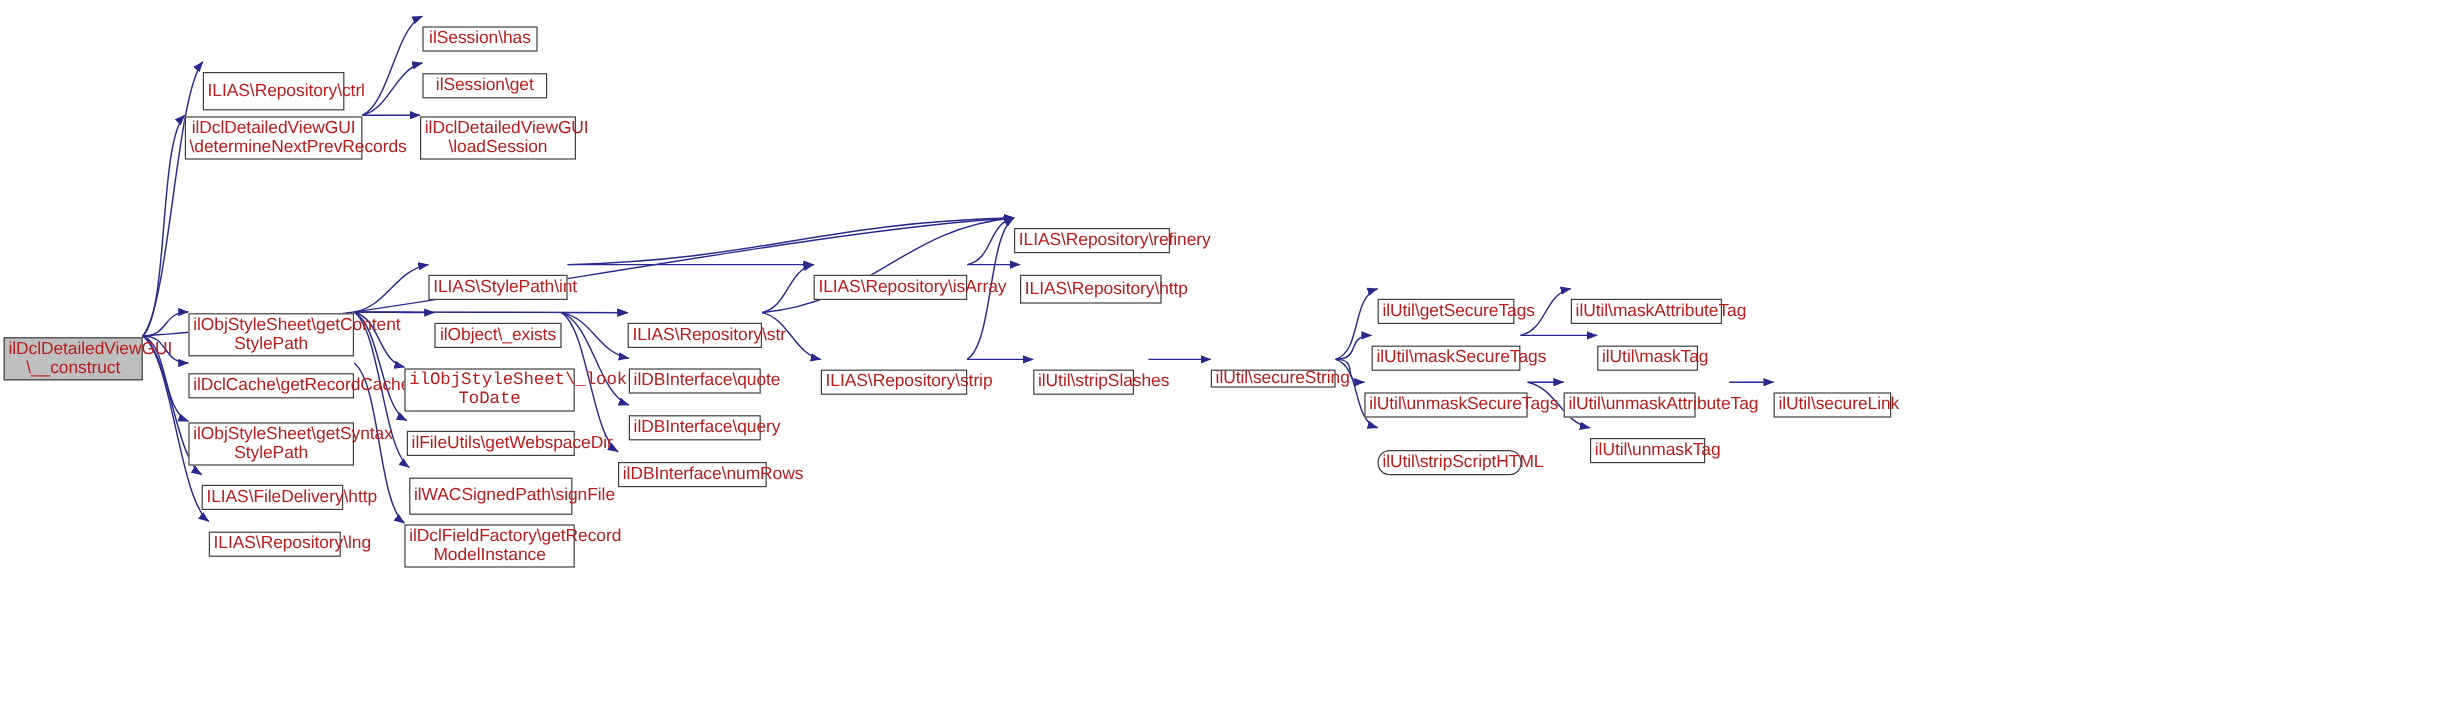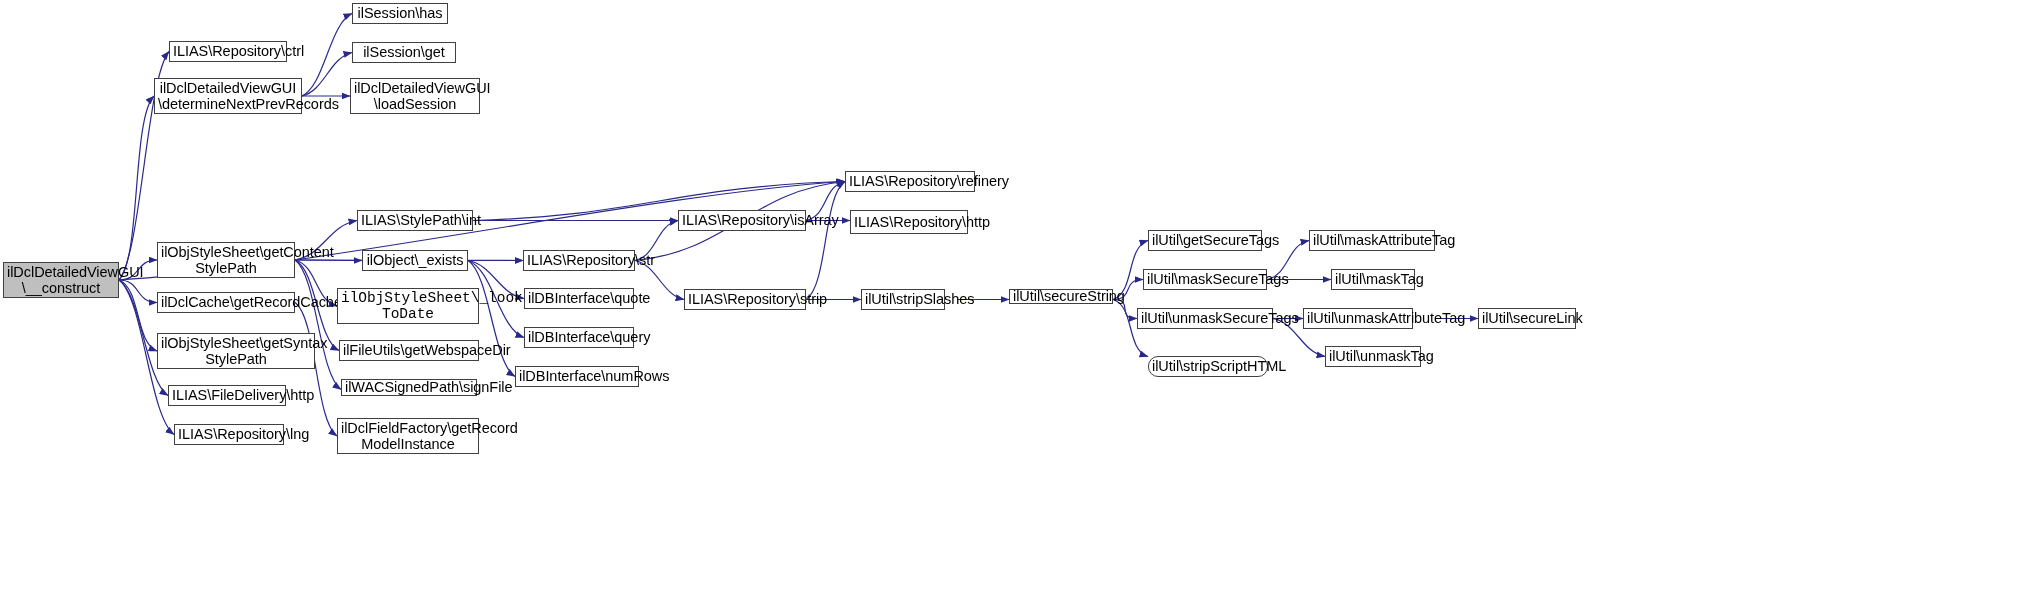--- a/index.html
+++ b/index.html
@@ -28,7 +28,7 @@
     box-sizing: border-box;
     border: 1px solid #404040;
     background: #ffffff;
-    color: #000000;
+    color: #b91c1c;
     font-size: 14.5px;
     line-height: 16.5px;
     display: flex;
@@ -38,6 +38,7 @@
     white-space: pre-line;
     letter-spacing: -0.05px;
     z-index: 2;
+    margin-top: 19px;
   }
   .node.root {
     background: #bfbfbf;

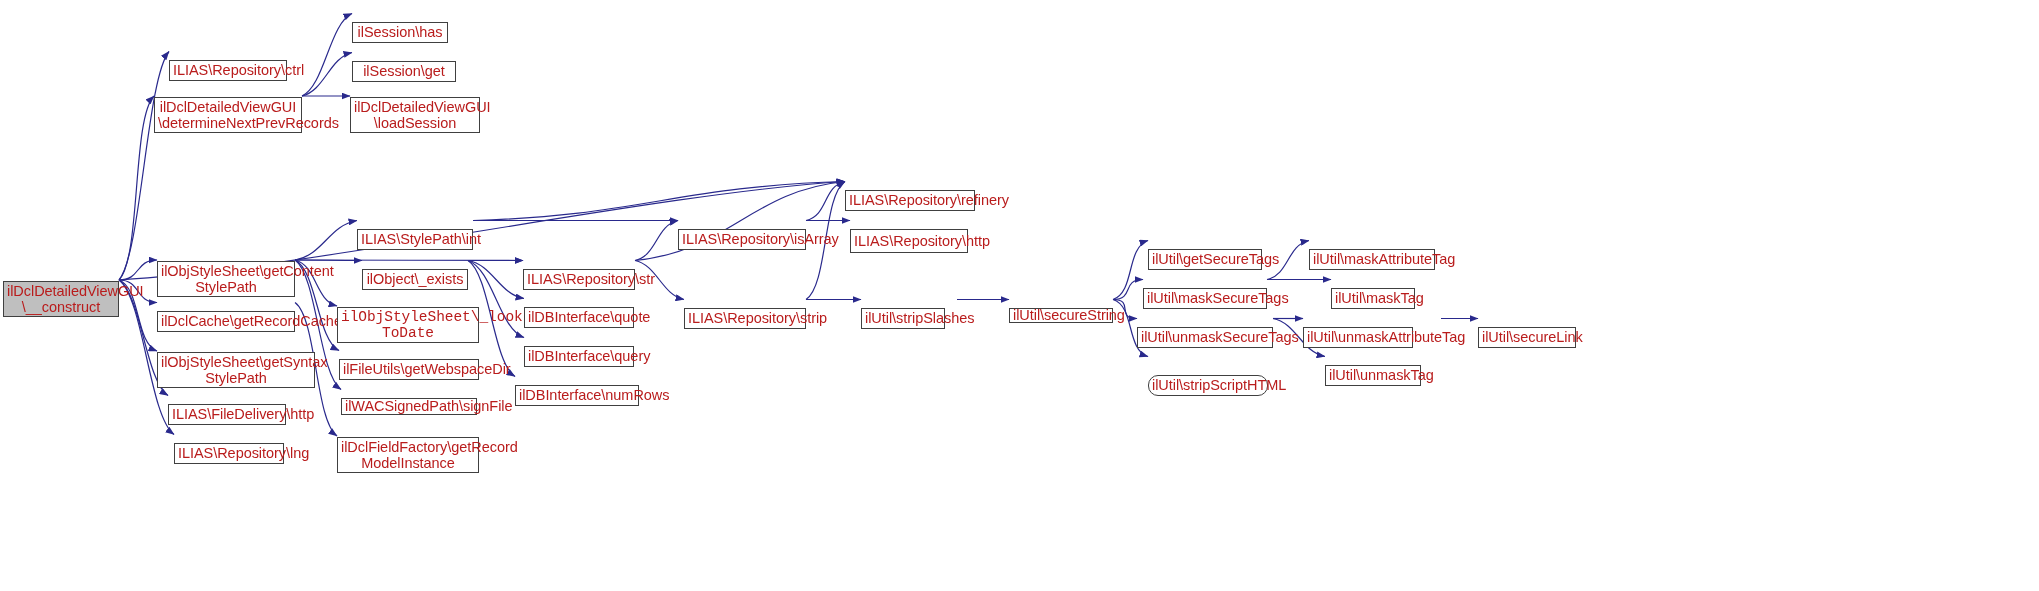--- a/index.html
+++ b/index.html
@@ -108,7 +108,7 @@
   <div id="node-layer">
       <div class="node root" style="left: 3px; top: 262px; width: 116px; height: 36px;"><span class="label">ilDclDetailedViewGUI
 \__construct</span></div>
-      <div class="node" style="left: 169px; top: 41px; width: 118px; height: 21px;"><span class="label">ILIAS\Repository\ctrl</span></div>
+      <div class="node" style="left: 169px; top: 41px; width: 118px; height: 32px;"><span class="label">ILIAS\Repository\ctrl</span></div>
       <div class="node" style="left: 154px; top: 78px; width: 148px; height: 36px;"><span class="label">ilDclDetailedViewGUI
 \determineNextPrevRecords</span></div>
       <div class="node" style="left: 352px; top: 3px; width: 96px; height: 21px;"><span class="label">ilSession\has</span></div>

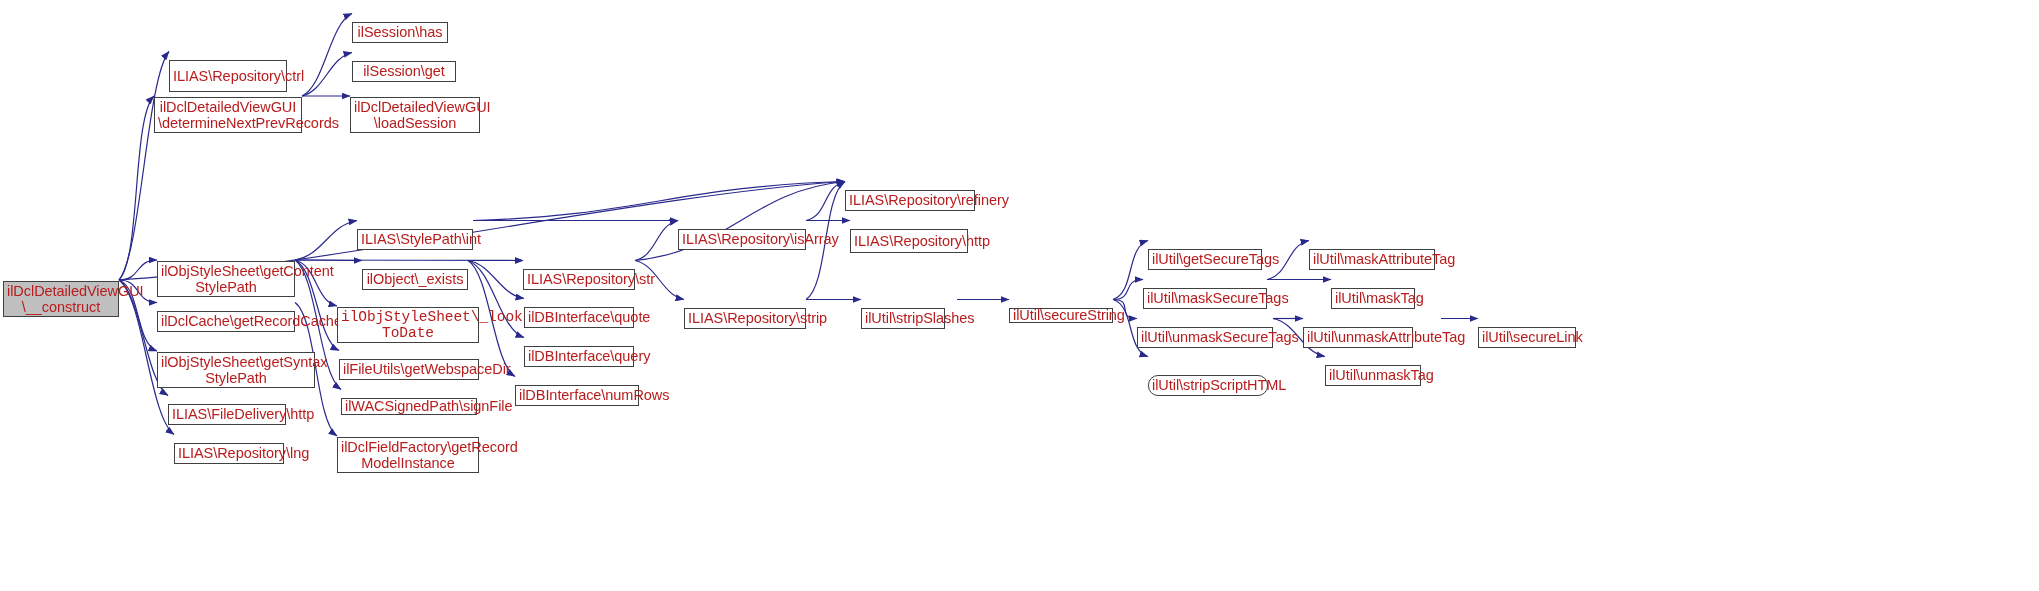--- a/index.html
+++ b/index.html
@@ -118,7 +118,7 @@
       <div class="node" style="left: 157px; top: 242px; width: 138px; height: 36px;"><span class="label">ilObjStyleSheet\getContent
 StylePath</span></div>
       <div class="node" style="left: 157px; top: 292px; width: 138px; height: 21px;"><span class="label">ilDclCache\getRecordCache</span></div>
-      <div class="node" style="left: 157px; top: 333px; width: 158px; height: 36px;"><span class="label">ilObjStyleSheet\getSyntax
+      <div class="node" style="left: 157px; top: 333px; width: 138px; height: 36px;"><span class="label">ilObjStyleSheet\getSyntax
 StylePath</span></div>
       <div class="node" style="left: 168px; top: 385px; width: 118px; height: 21px;"><span class="label">ILIAS\FileDelivery\http</span></div>
       <div class="node" style="left: 174px; top: 424px; width: 110px; height: 21px;"><span class="label">ILIAS\Repository\lng</span></div>

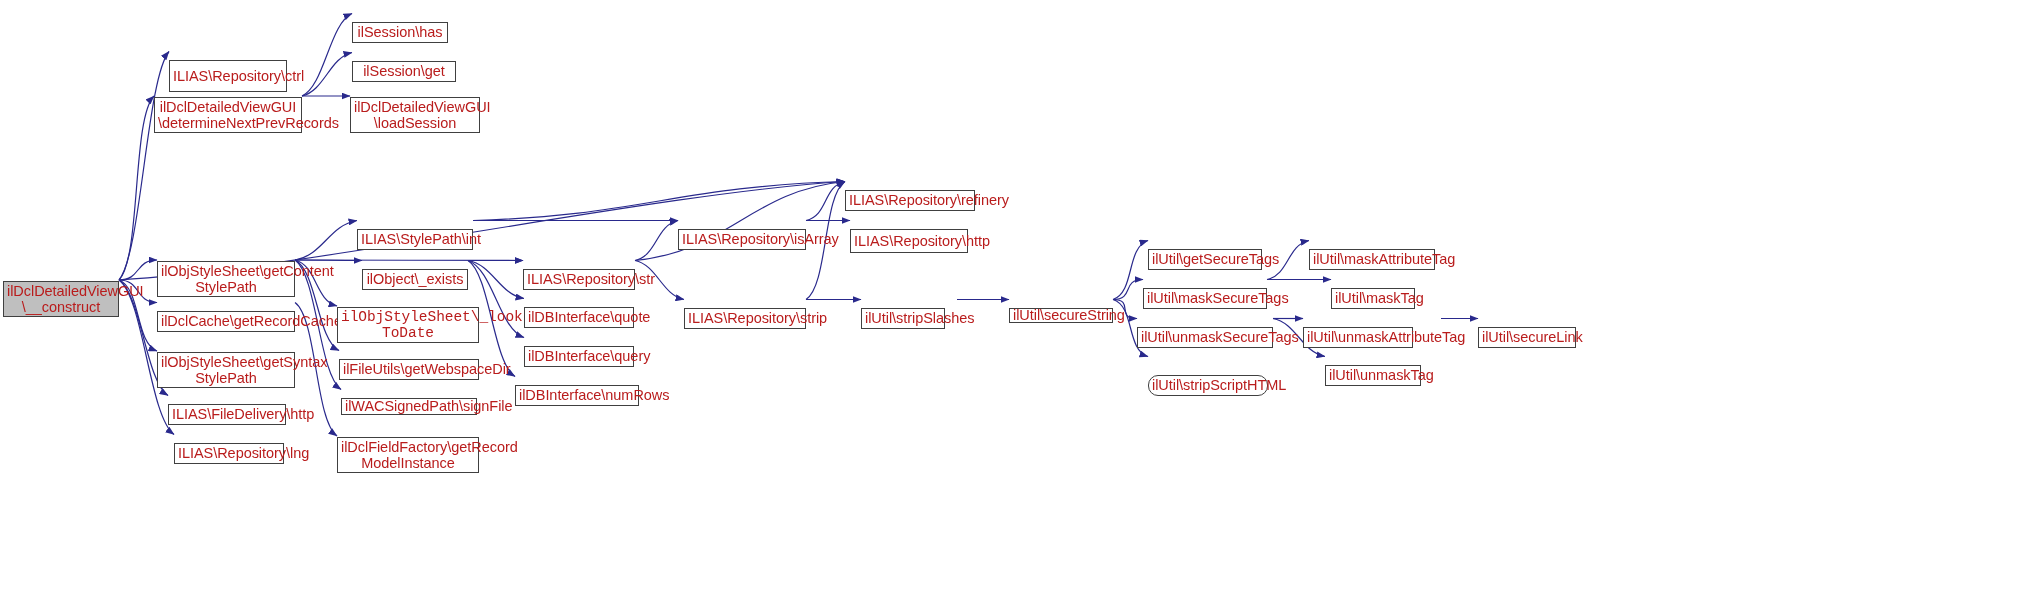--- a/index.html
+++ b/index.html
@@ -127,7 +127,7 @@
       <div class="node" style="left: 337px; top: 288px; width: 142px; height: 36px; font-family: Liberation Mono, monospace;"><span class="label">ilObjStyleSheet\_lookupUp
 ToDate</span></div>
       <div class="node" style="left: 339px; top: 340px; width: 140px; height: 21px;"><span class="label">ilFileUtils\getWebspaceDir</span></div>
-      <div class="node" style="left: 341px; top: 379px; width: 136px; height: 17px;"><span class="label">ilWACSignedPath\signFile</span></div>
+      <div class="node" style="left: 341px; top: 379px; width: 136px; height: 31px;"><span class="label">ilWACSignedPath\signFile</span></div>
       <div class="node" style="left: 337px; top: 418px; width: 142px; height: 36px;"><span class="label">ilDclFieldFactory\getRecord
 ModelInstance</span></div>
       <div class="node" style="left: 523px; top: 250px; width: 112px; height: 21px;"><span class="label">ILIAS\Repository\str</span></div>

